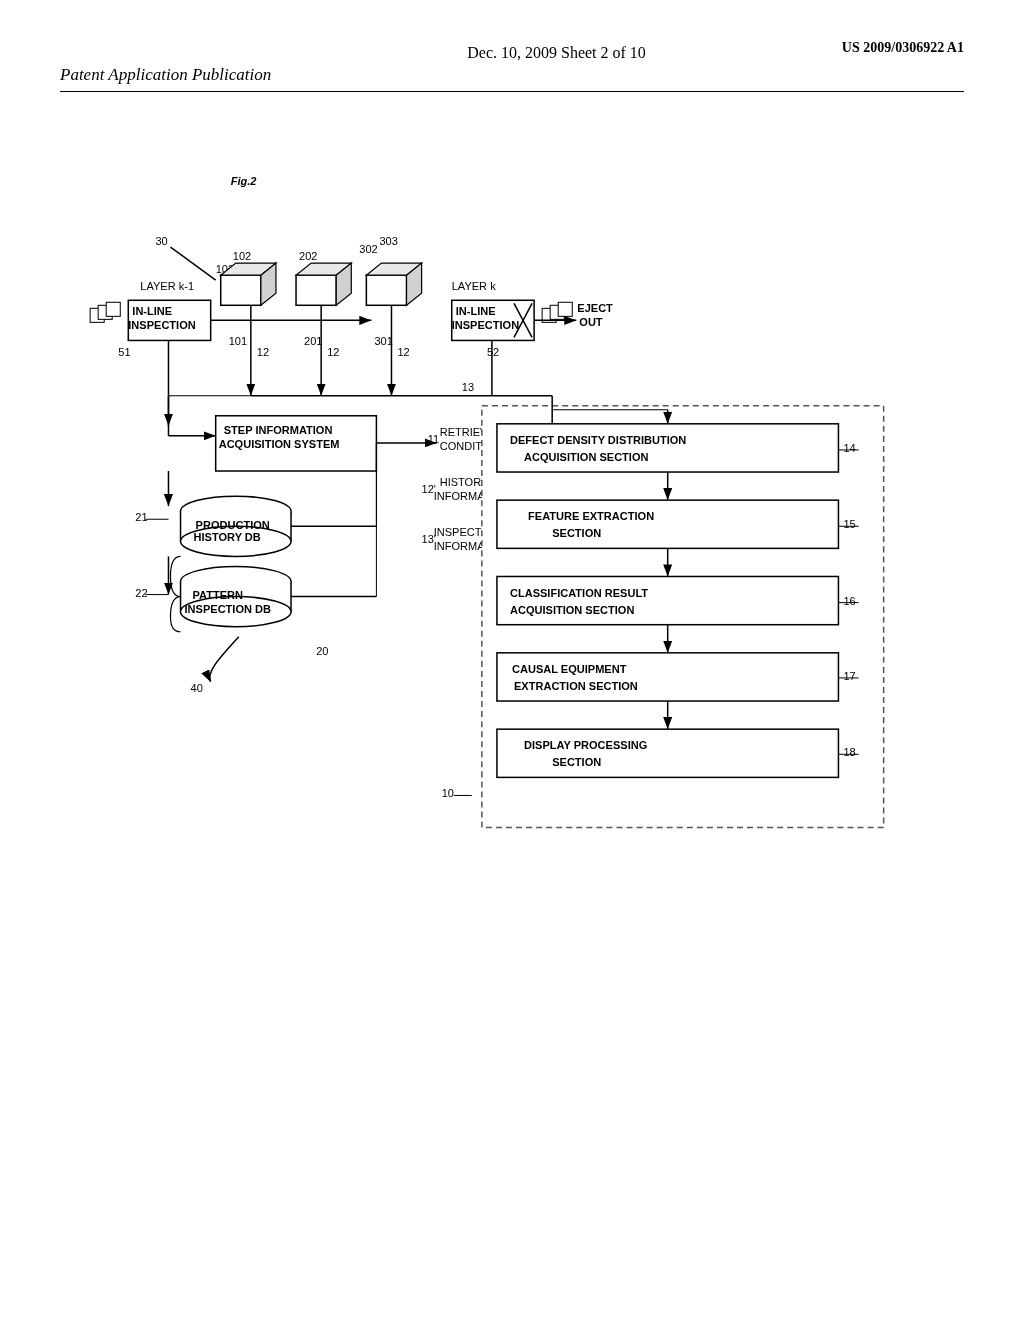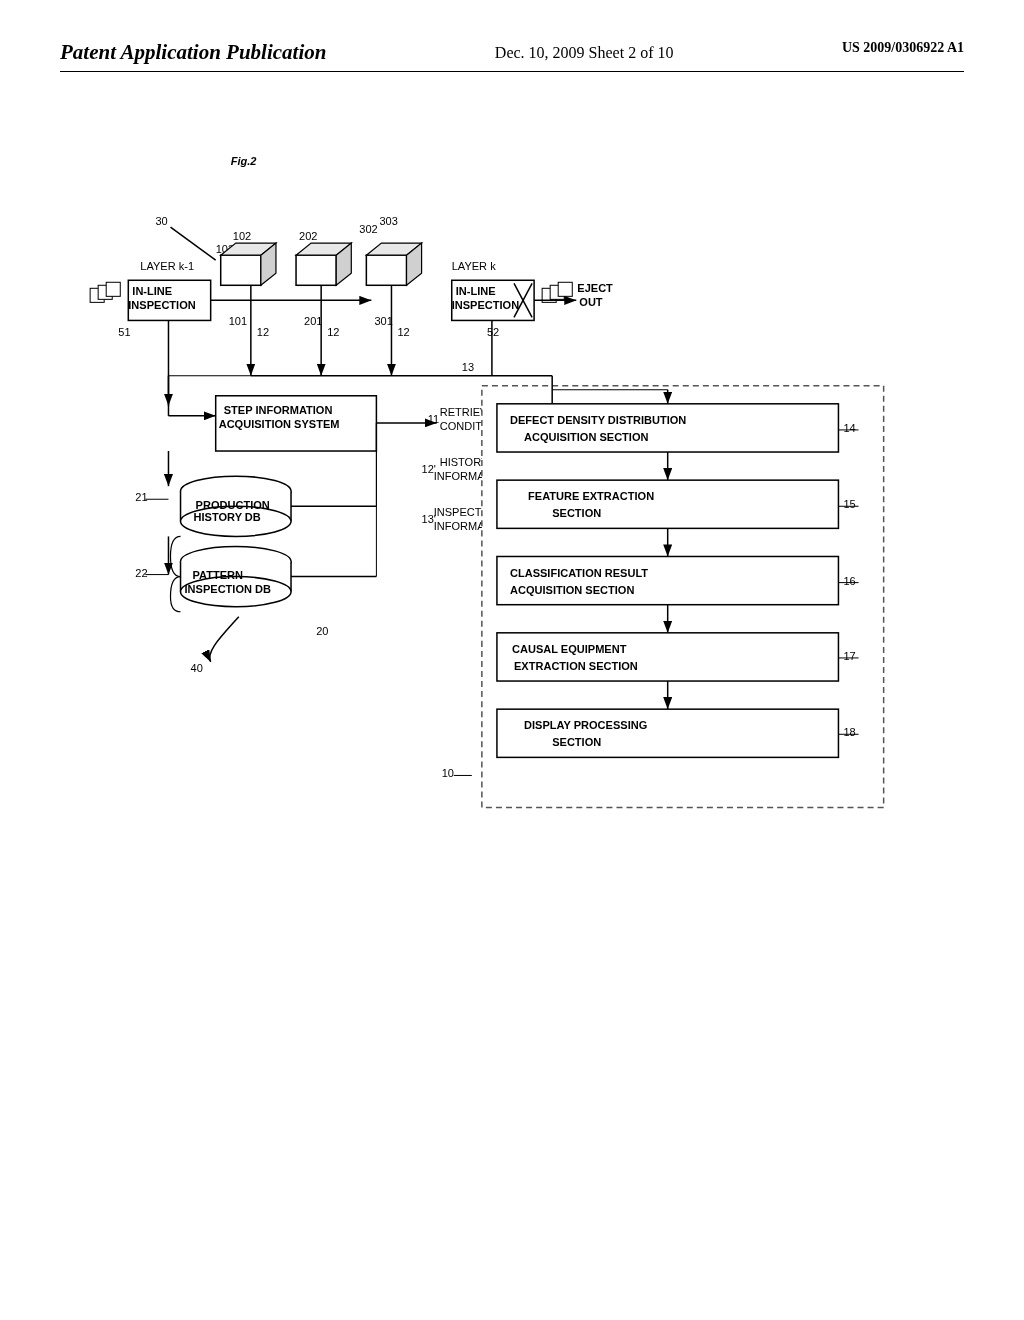--- a/index.html
+++ b/index.html
@@ -30,9 +30,10 @@
       margin-bottom: 10px;
     }
     .header-left {
-      font-size: 21px;
-      font-weight: bold;
+      font-size: 17px;
+      font-weight: normal;
       font-style: italic;
+      margin-top: 25px;
     }
     .header-center {
       font-size: 16px;

